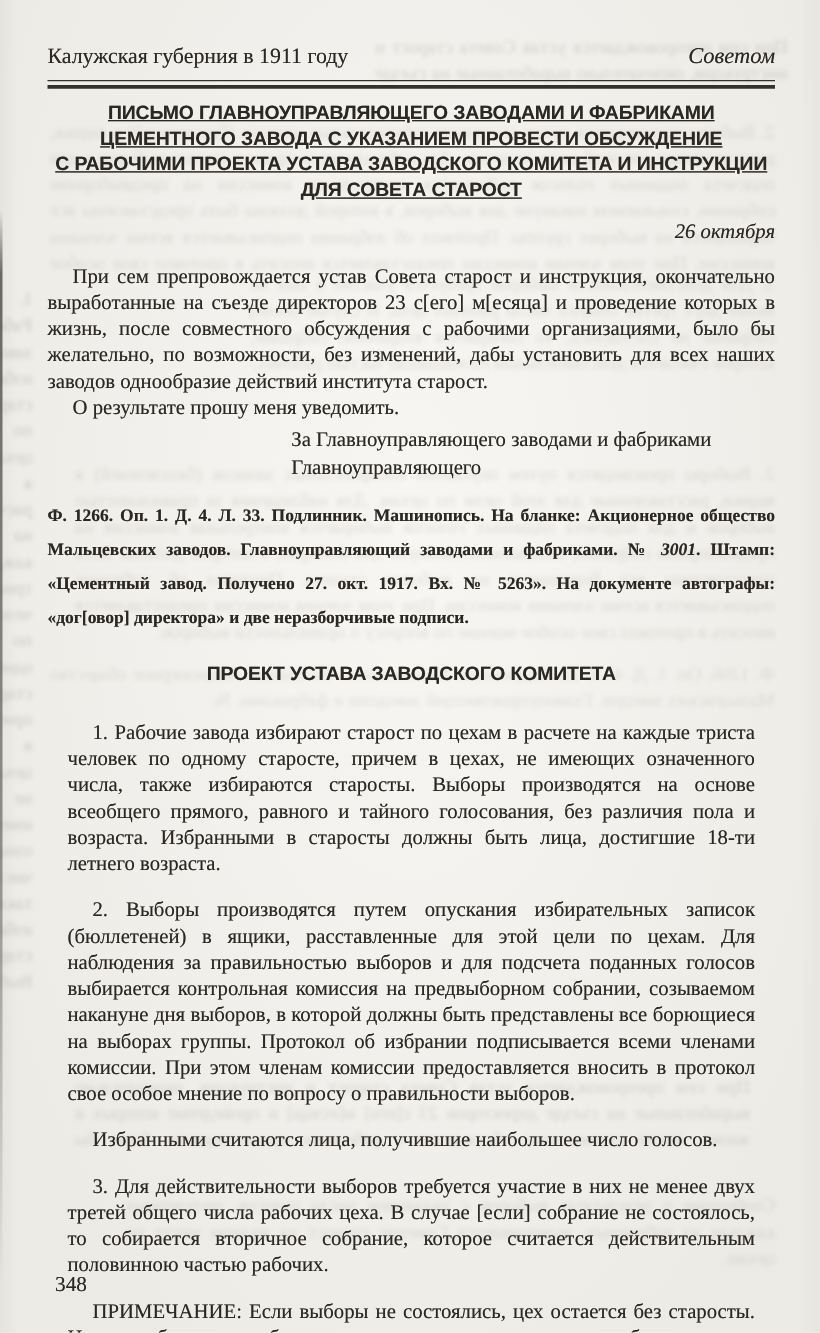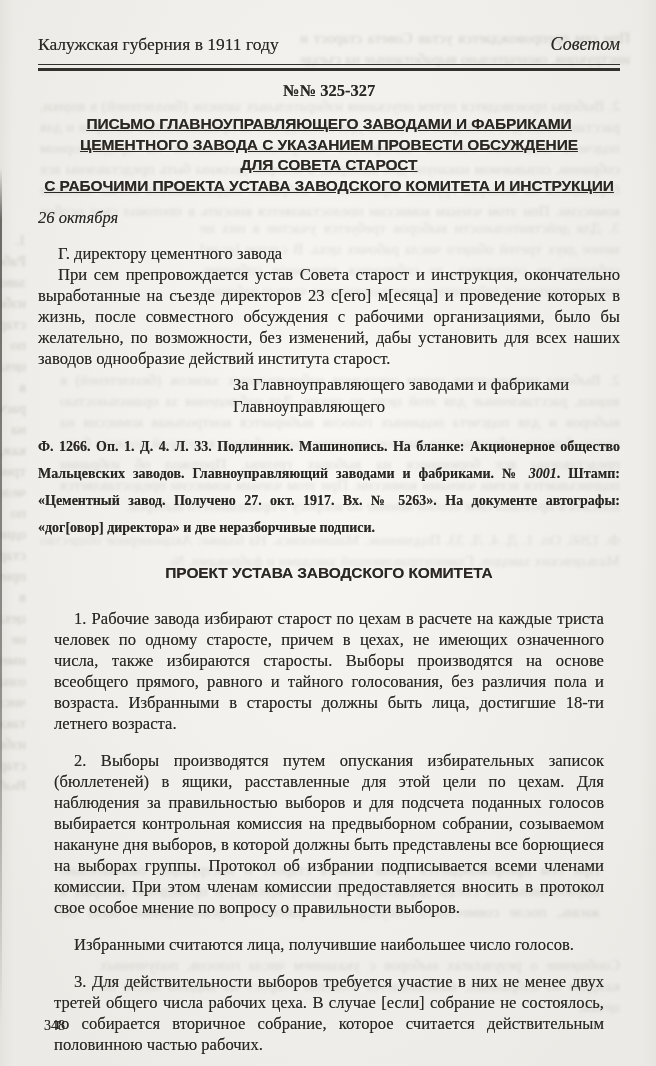--- a/index.html
+++ b/index.html
@@ -176,7 +176,6 @@
 
   <div class="double-rule"></div>
 
-  <div class="doc-number">№№ 325-327</div>
 
   <div class="doc-title">
     <span class="line">ПИСЬМО ГЛАВНОУПРАВЛЯЮЩЕГО ЗАВОДАМИ И ФАБРИКАМИ</span>

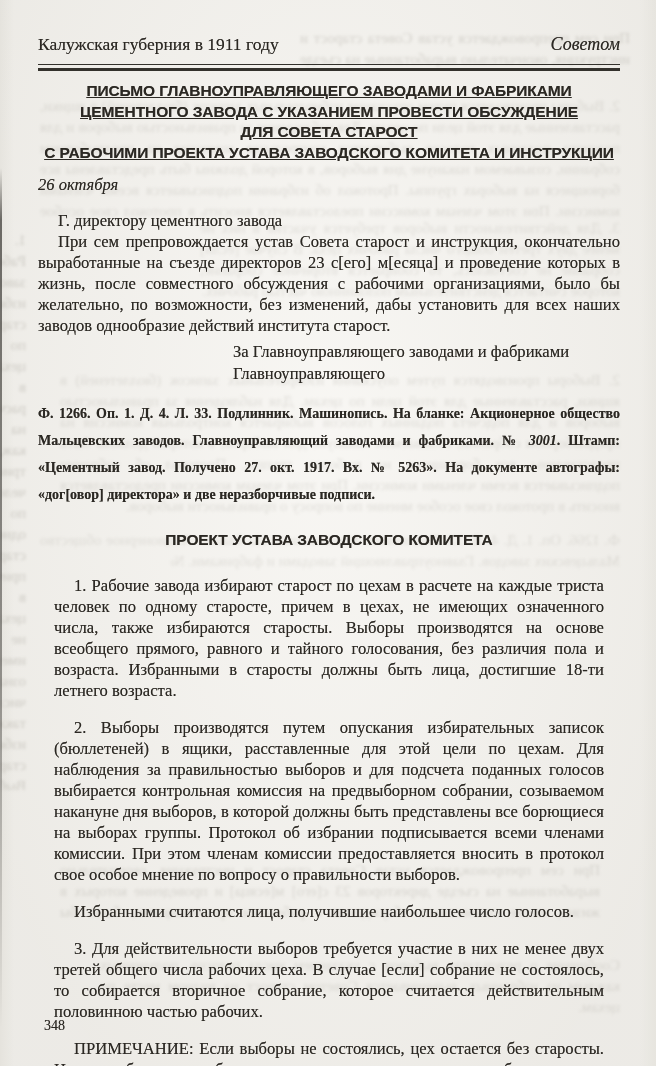--- a/index.html
+++ b/index.html
@@ -180,8 +180,8 @@
   <div class="doc-title">
     <span class="line">ПИСЬМО ГЛАВНОУПРАВЛЯЮЩЕГО ЗАВОДАМИ И ФАБРИКАМИ</span>
     <span class="line">ЦЕМЕНТНОГО ЗАВОДА С УКАЗАНИЕМ ПРОВЕСТИ ОБСУЖДЕНИЕ</span>
+    <span class="line">С РАБОЧИМИ ПРОЕКТА УСТАВА ЗАВОДСКОГО КОМИТЕТА И ИНСТРУКЦИИ</span>
     <span class="line">ДЛЯ СОВЕТА СТАРОСТ</span>
-    <span class="line">С РАБОЧИМИ ПРОЕКТА УСТАВА ЗАВОДСКОГО КОМИТЕТА И ИНСТРУКЦИИ</span>
   </div>
 
   <div class="doc-date">26 октября</div>

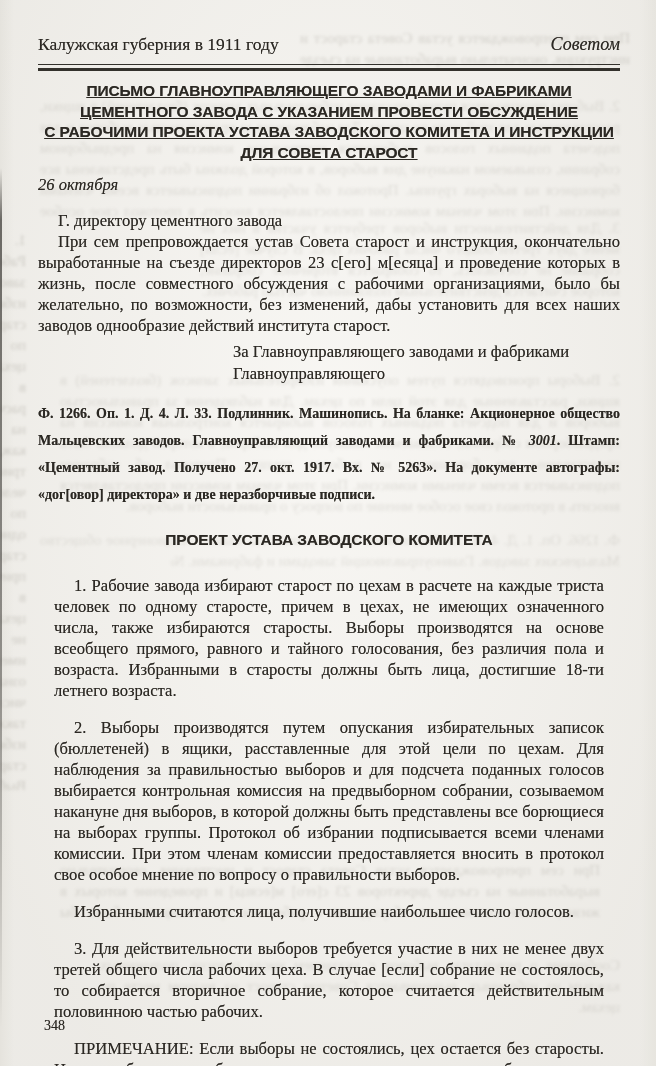--- a/index.html
+++ b/index.html
@@ -90,7 +90,7 @@
   .doc-title .line { display: block; }
 
   .doc-date {
-    text-align: left;
+    text-align: right;
     font-style: italic;
     font-size: 16.5px;
     margin-bottom: 15px;

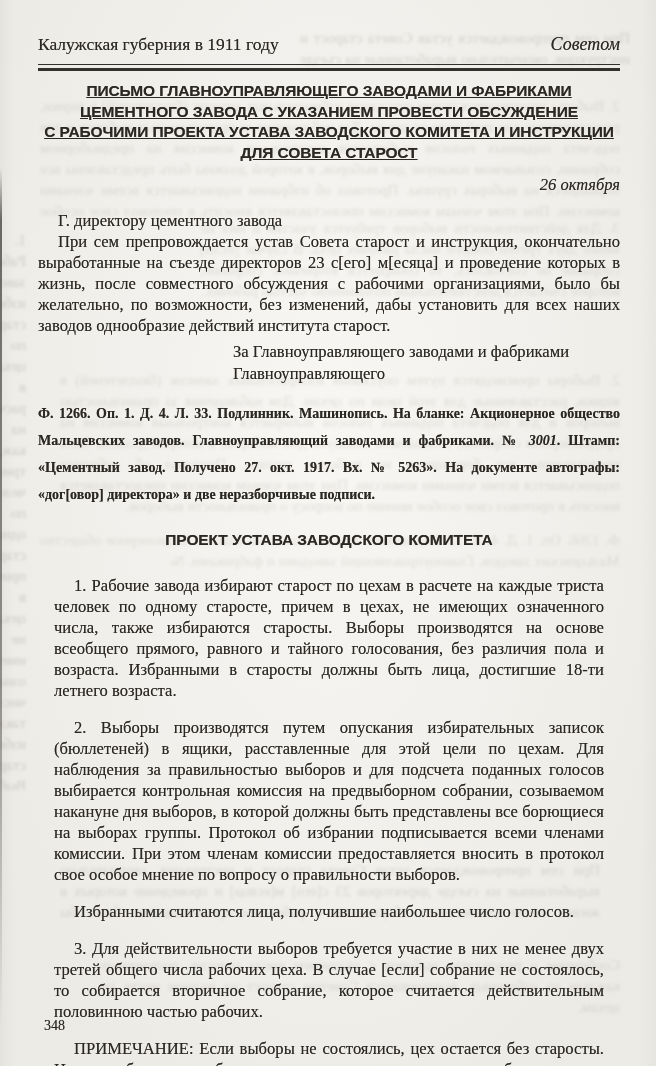--- a/index.html
+++ b/index.html
@@ -187,7 +187,6 @@
   <div class="doc-date">26 октября</div>
 
   <div class="body-text">
-    <p>Г. директору цементного завода</p>
     <p>При сем препровождается устав Совета старост и инструкция, окончательно выработанные на съезде директоров 23 с[его] м[есяца] и проведение которых в жизнь, после совместного обсуждения с рабочими организациями, было бы желательно, по возможности, без изменений, дабы установить для всех наших заводов однообразие действий института старост.</p>
   </div>
 

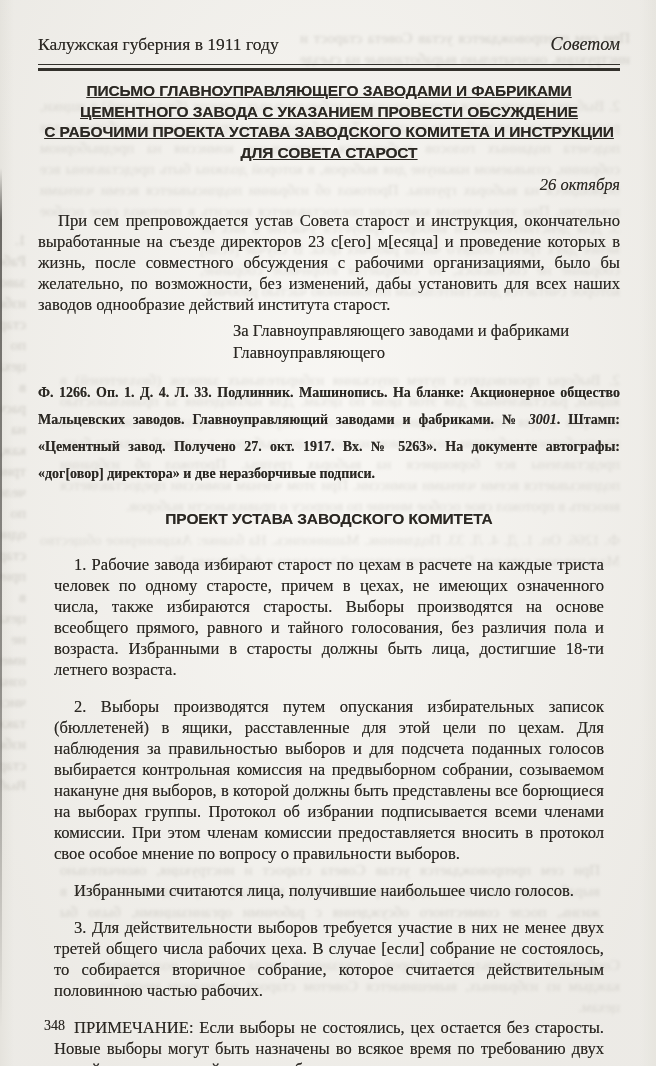--- a/index.html
+++ b/index.html
@@ -188,6 +188,7 @@
 
   <div class="body-text">
     <p>При сем препровождается устав Совета старост и инструкция, окончательно выработанные на съезде директоров 23 с[его] м[есяца] и проведение которых в жизнь, после совместного обсуждения с рабочими организациями, было бы желательно, по возможности, без изменений, дабы установить для всех наших заводов однообразие действий института старост.</p>
+    <p>О результате прошу меня уведомить.</p>
   </div>
 
   <div class="signature-block">

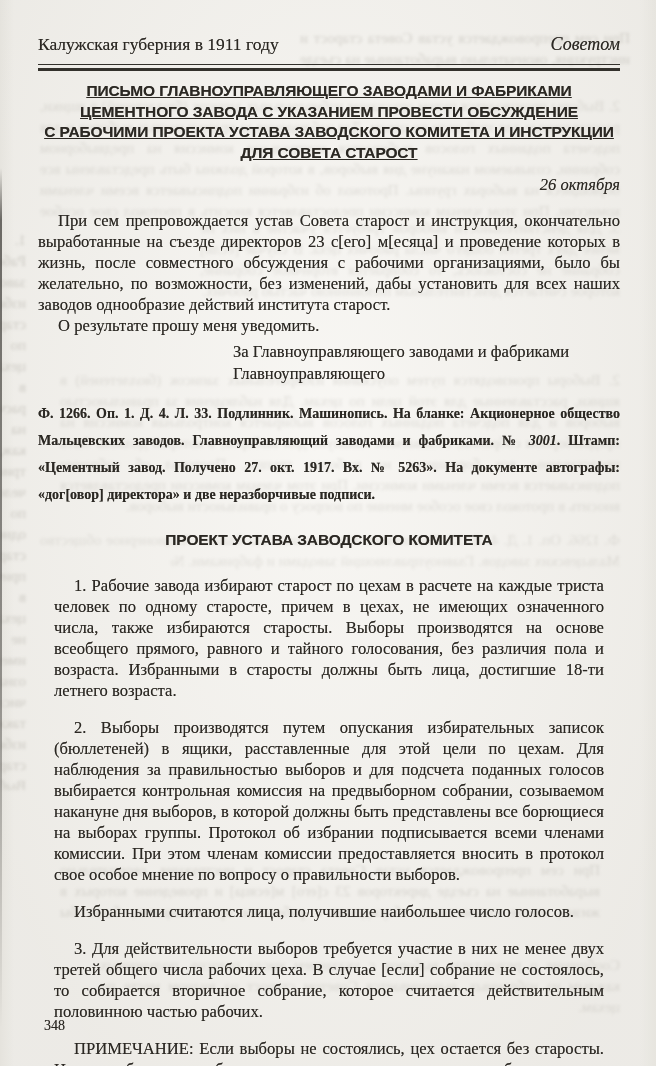--- a/index.html
+++ b/index.html
@@ -146,7 +146,7 @@
     position: absolute;
     left: 44px;
     top: 1018px;
-    font-size: 14px;
+    font-size: 17px;
     z-index: 1;
     text-align: center;
   }

